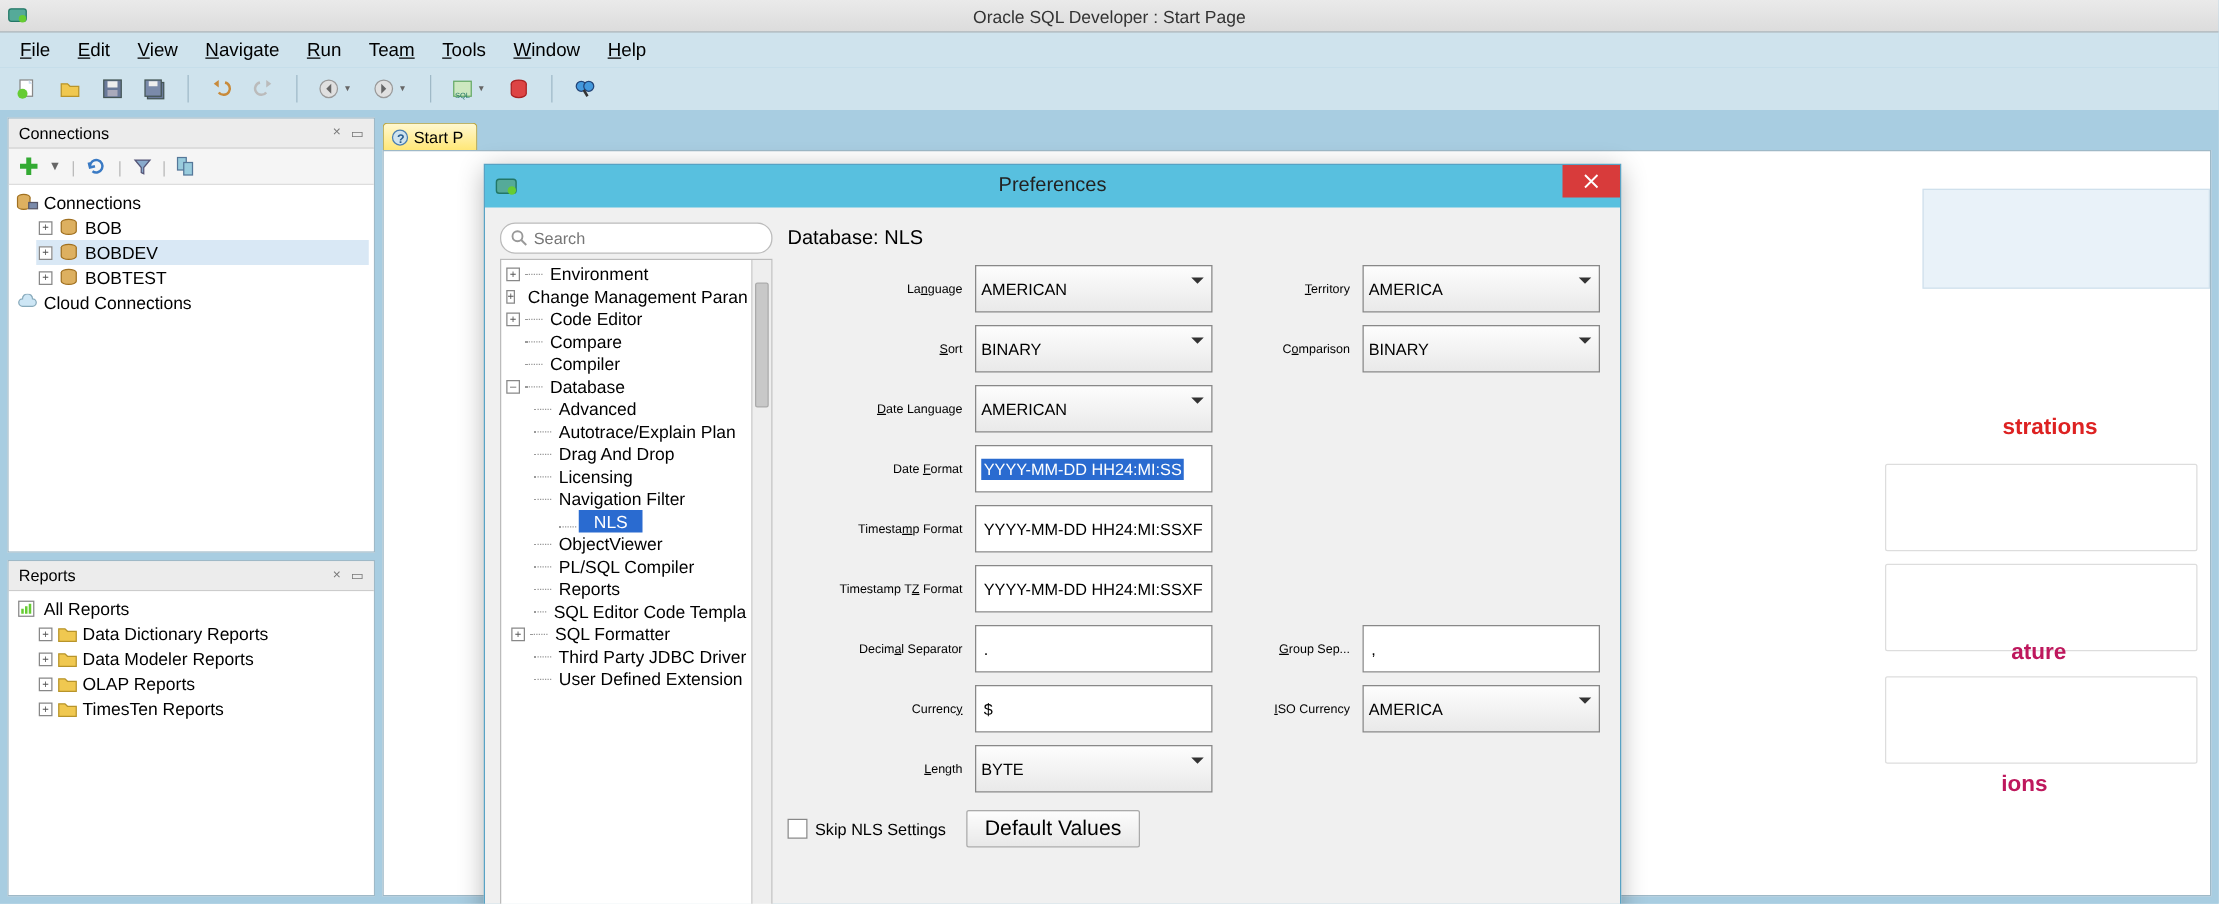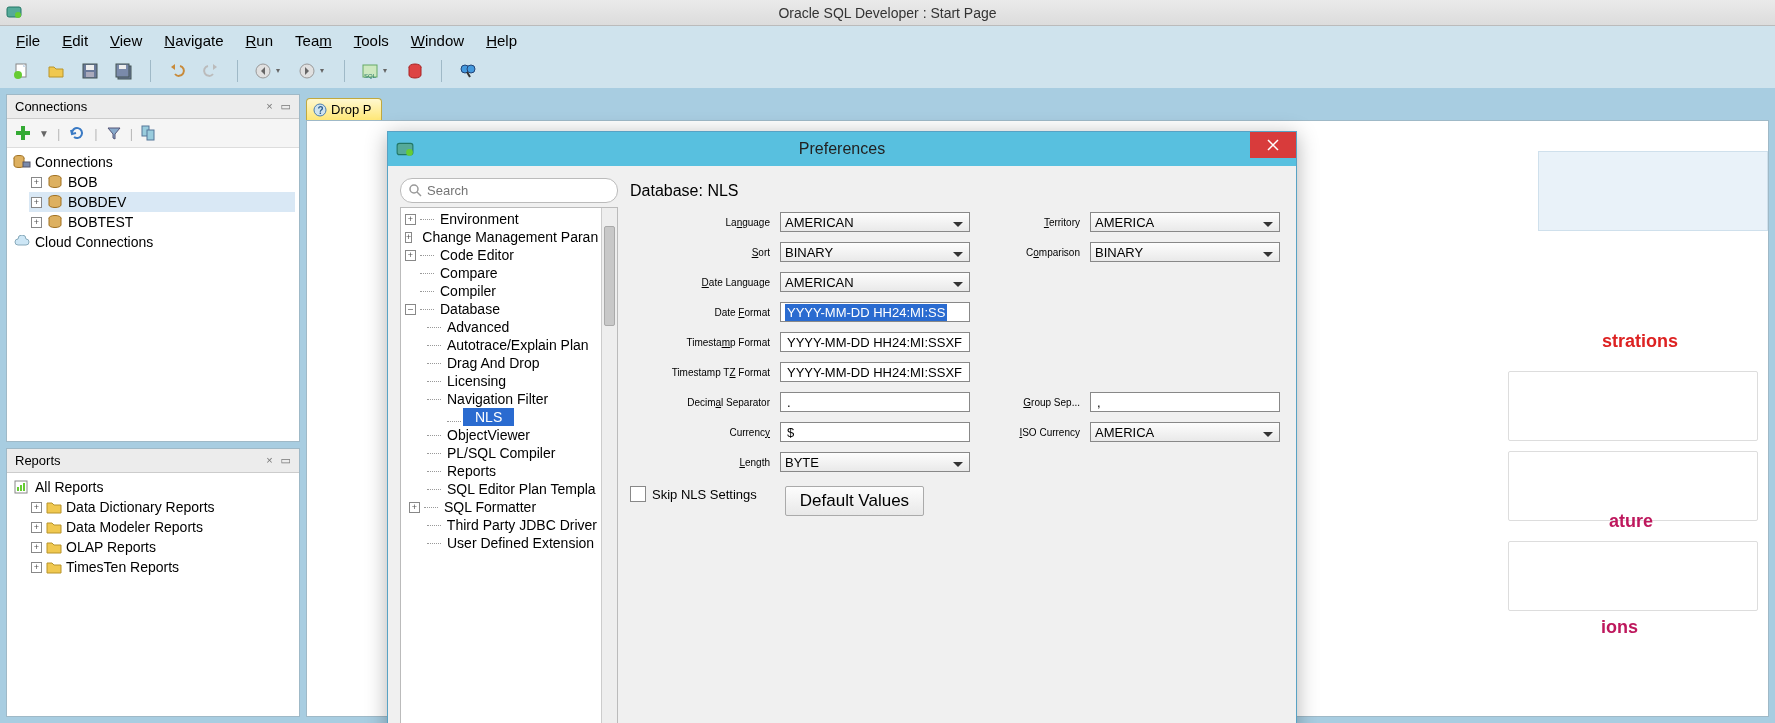--- a/index.html
+++ b/index.html
@@ -658,7 +658,7 @@
             <circle cx="7" cy="7" r="6" fill="#cfe3ef" stroke="#4a7eb0"></circle>
             <text x="4.5" y="11" font-size="10" fill="#2a5e90" font-weight="bold">?</text>
           </svg>
-        <span>Drop P</span>
+        <span>Start P</span>
       </div>
     </div>
     <div class="start-panel">

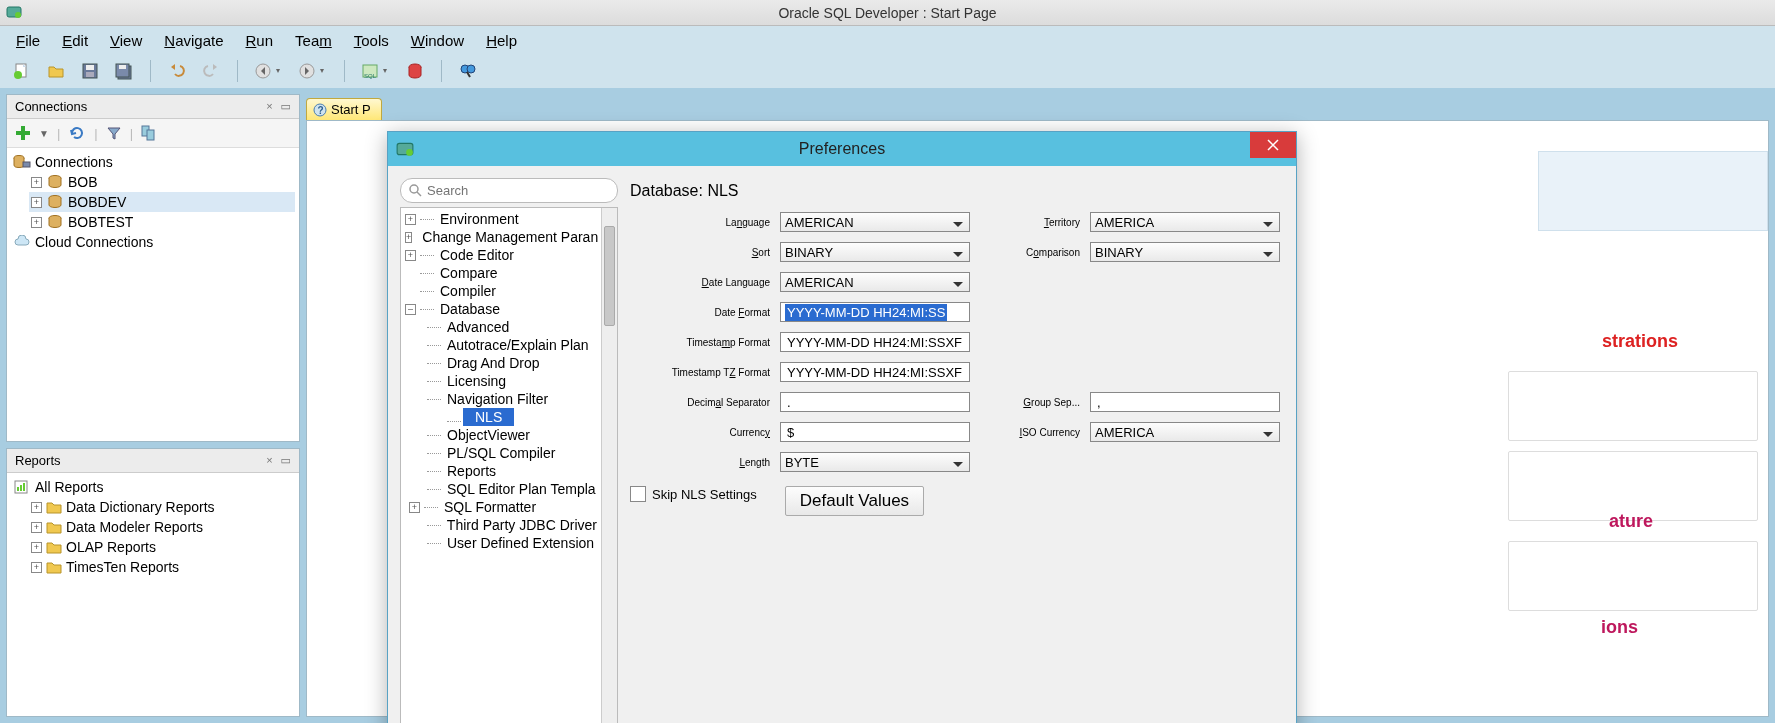--- a/index.html
+++ b/index.html
@@ -358,7 +358,7 @@
   .ctrl {
     border: 1px solid #888;
     background: #fff;
-    height: 20px;
+    height: 38px;
     display: flex;
     align-items: center;
     padding: 0 4px;

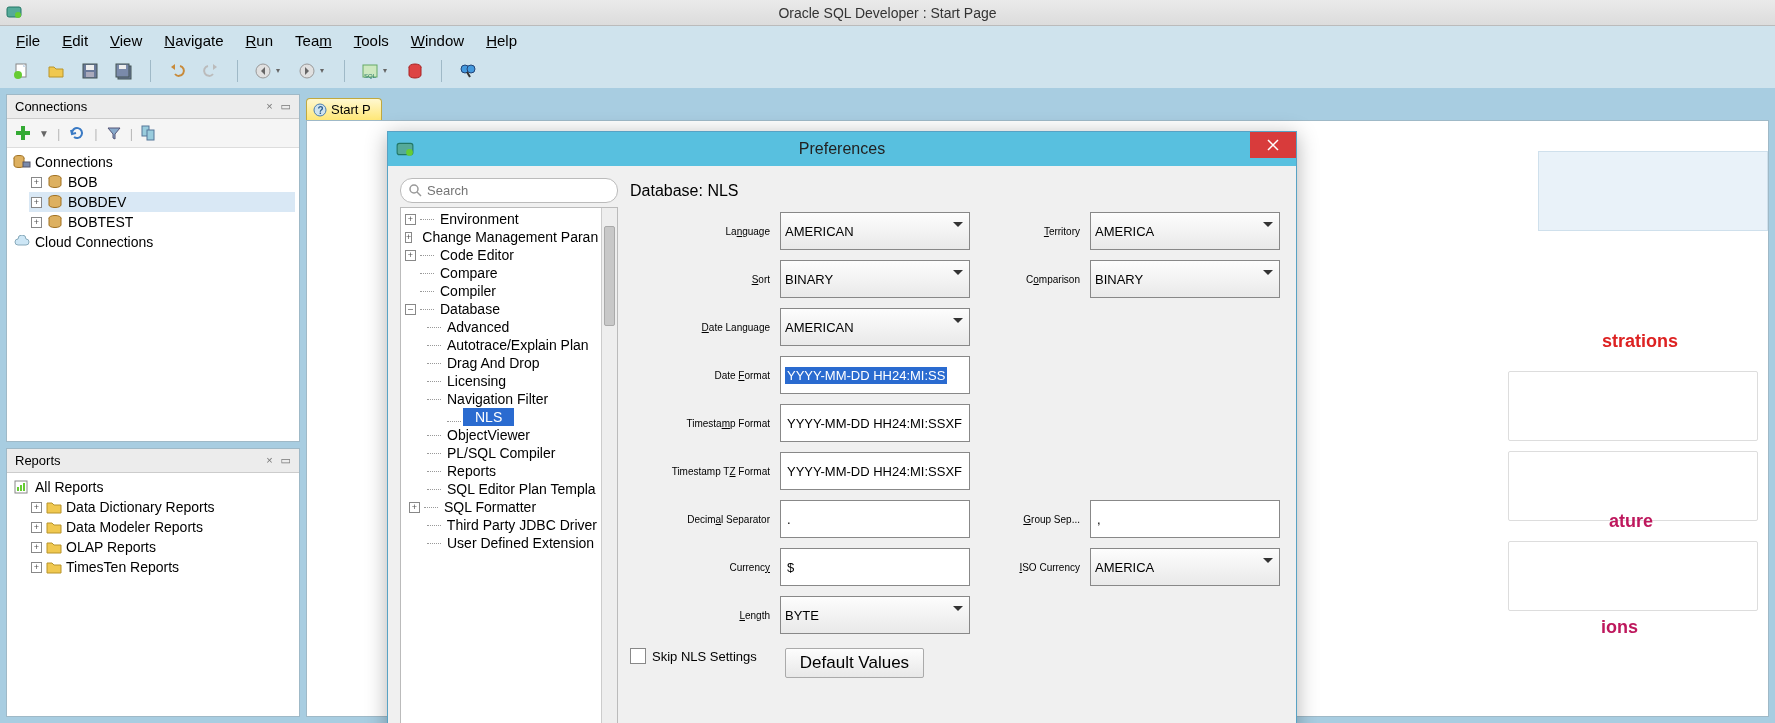--- a/index.html
+++ b/index.html
@@ -762,7 +762,7 @@
                     </div>
                   <div class="titem">
                       <span class="dotted"></span>
-                      <span>SQL Editor Plan Templa</span>
+                      <span>SQL Editor Code Templa</span>
                     </div>
                   <div class="titem">
                       <span class="expander" style="margin-left:-18px">+</span>

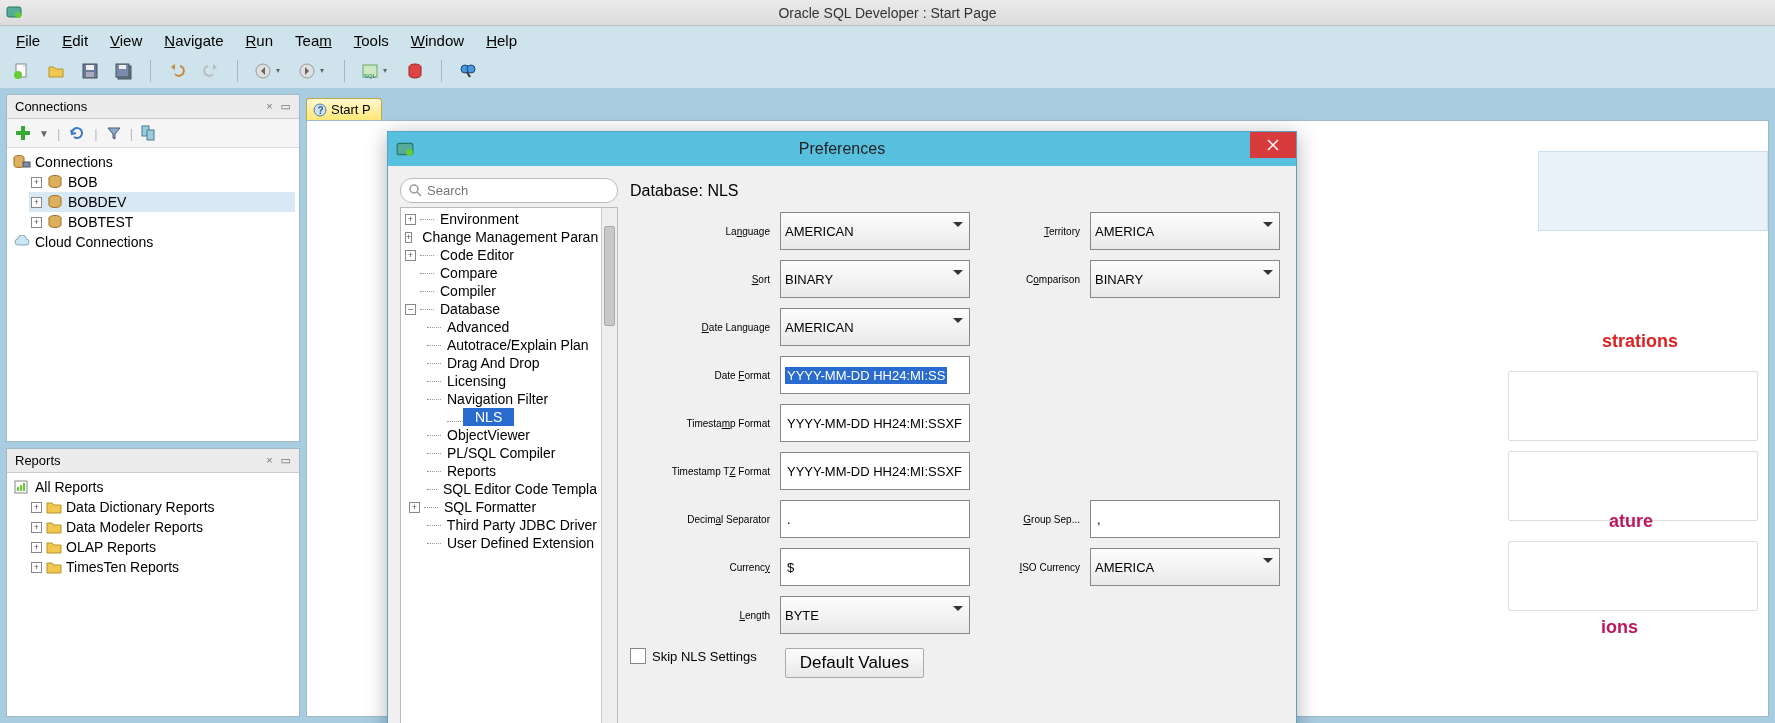--- a/index.html
+++ b/index.html
@@ -391,8 +391,8 @@
   .row-actions {
     margin-top: 14px;
     display: flex;
-    align-items: flex-start;
-    gap: 28px;
+    align-items: center;
+    gap: 16px;
   }
   .chk {
     width: 16px;

